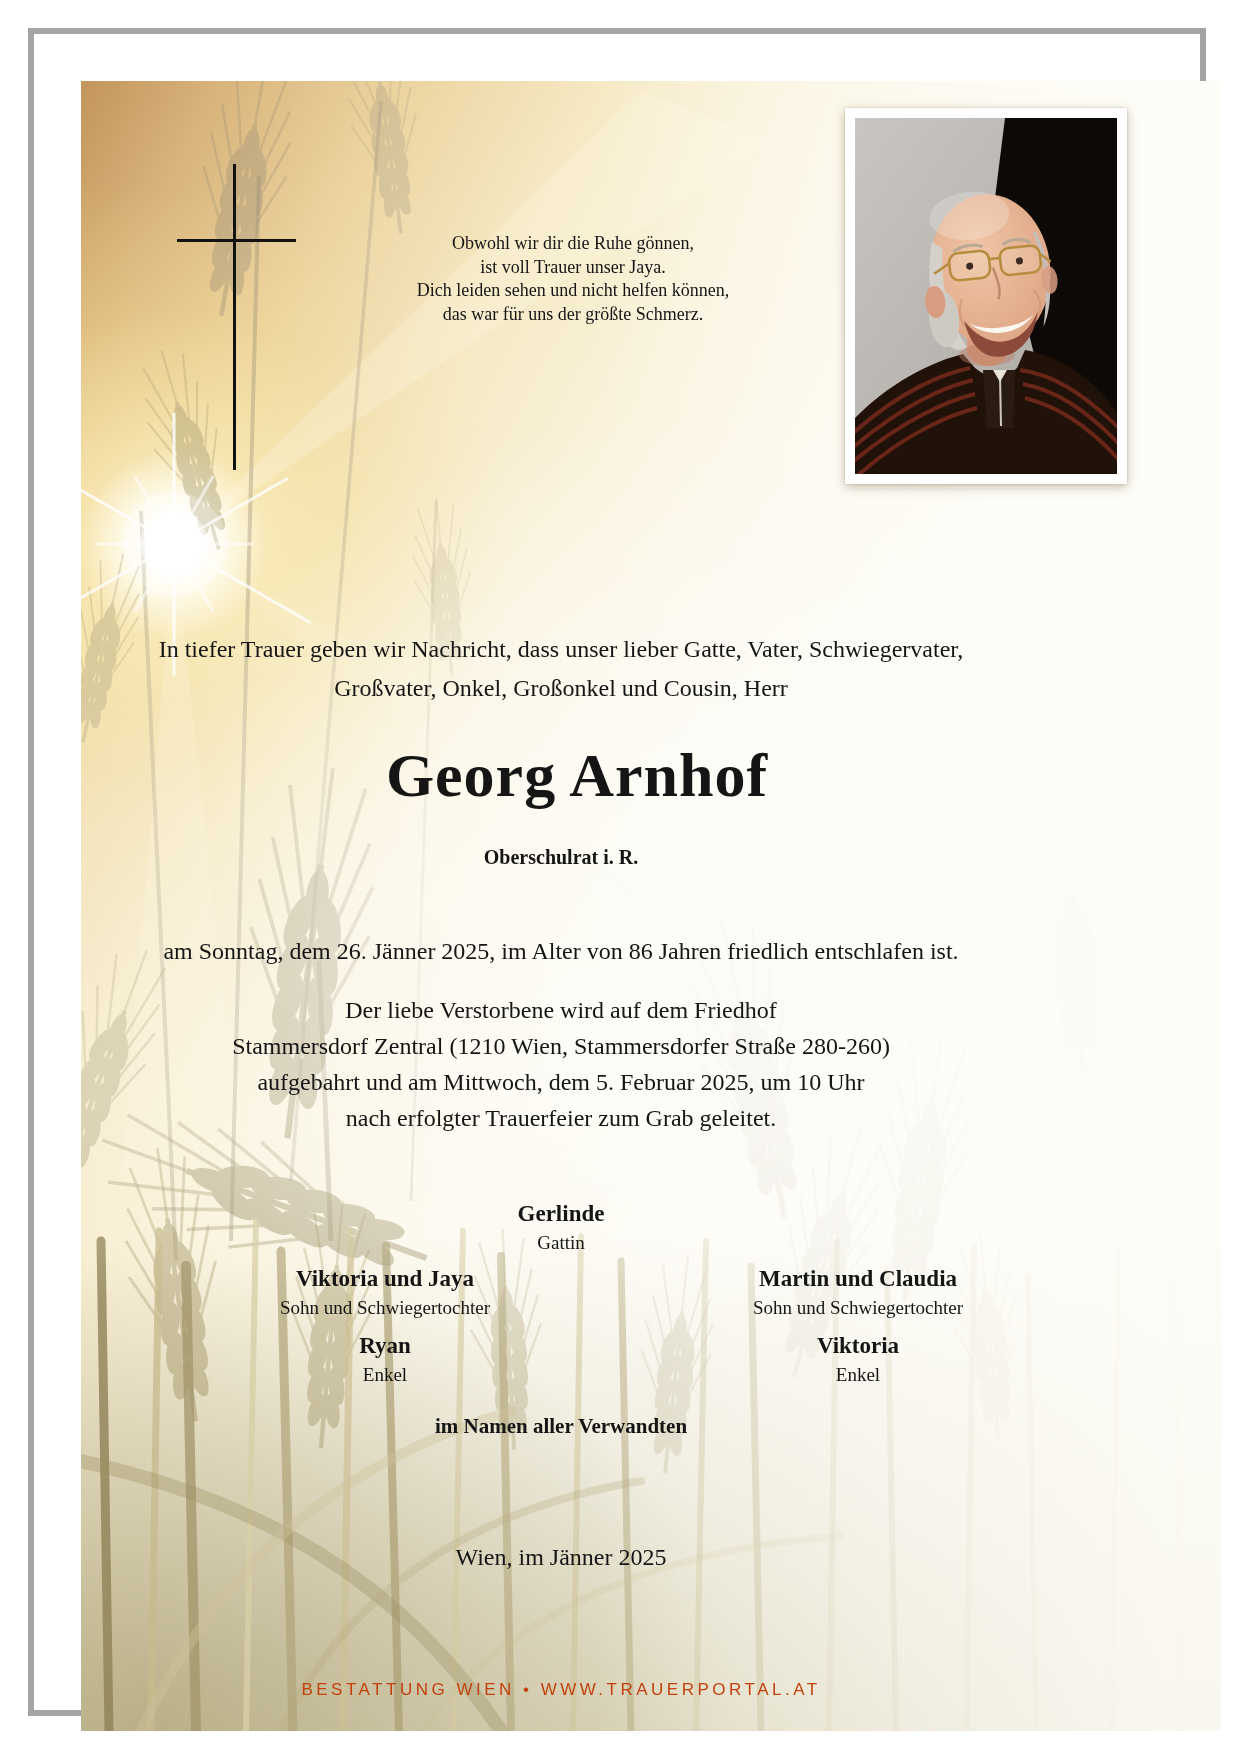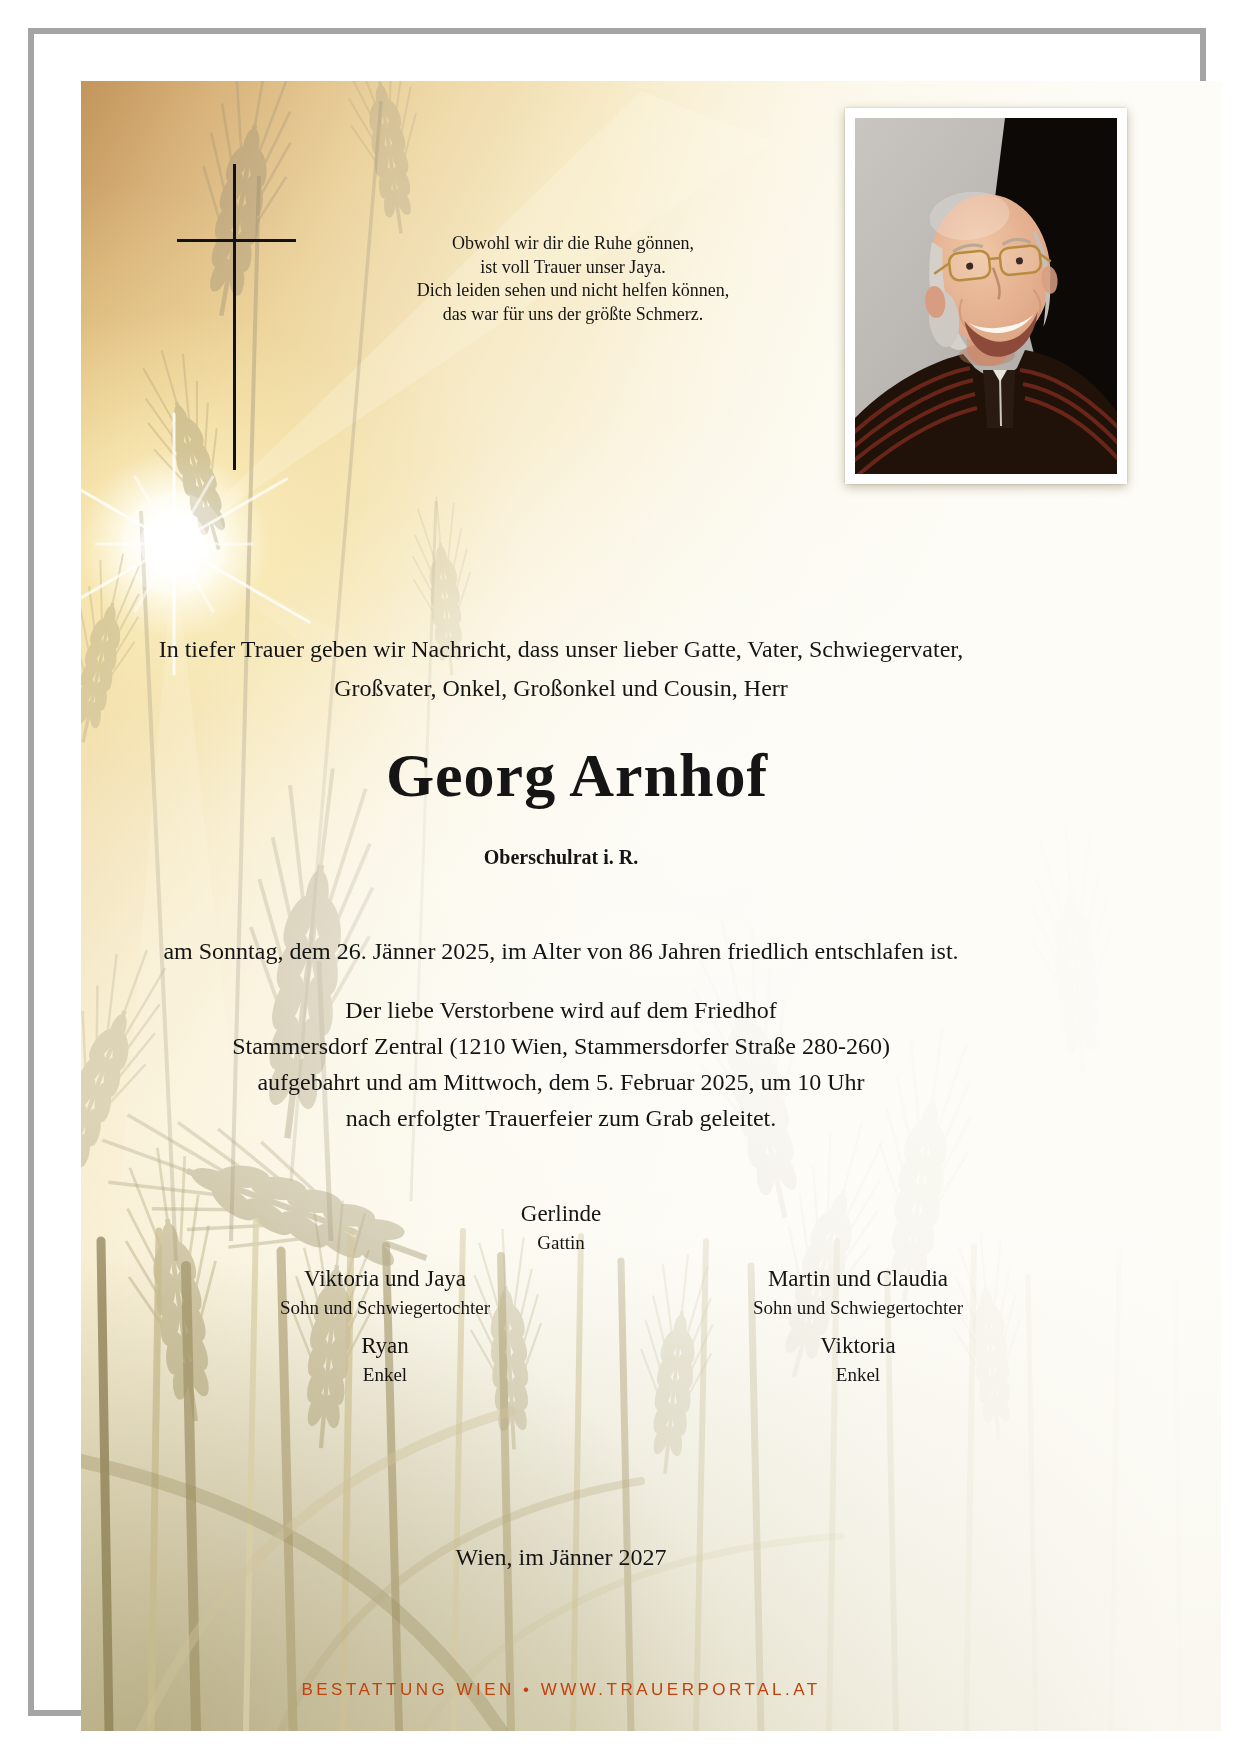--- a/index.html
+++ b/index.html
@@ -37,7 +37,7 @@
   .spouse{top:1200px;}
   .mcol{position:absolute;top:1265px;width:400px;text-align:center;}
   .mcol.left{left:185px;} .mcol.right{left:658px;}
-  .mname{font-size:23px;font-weight:normal;line-height:28px;}
+  .mname{font-size:23px;font-weight:bold;line-height:28px;}
   .mrel{font-size:19px;line-height:24px;margin:3px 0 12px 0;}
   .spouse .mrel{margin-bottom:0;}
   .closing{top:1414px;font-size:21px;font-weight:bold;}

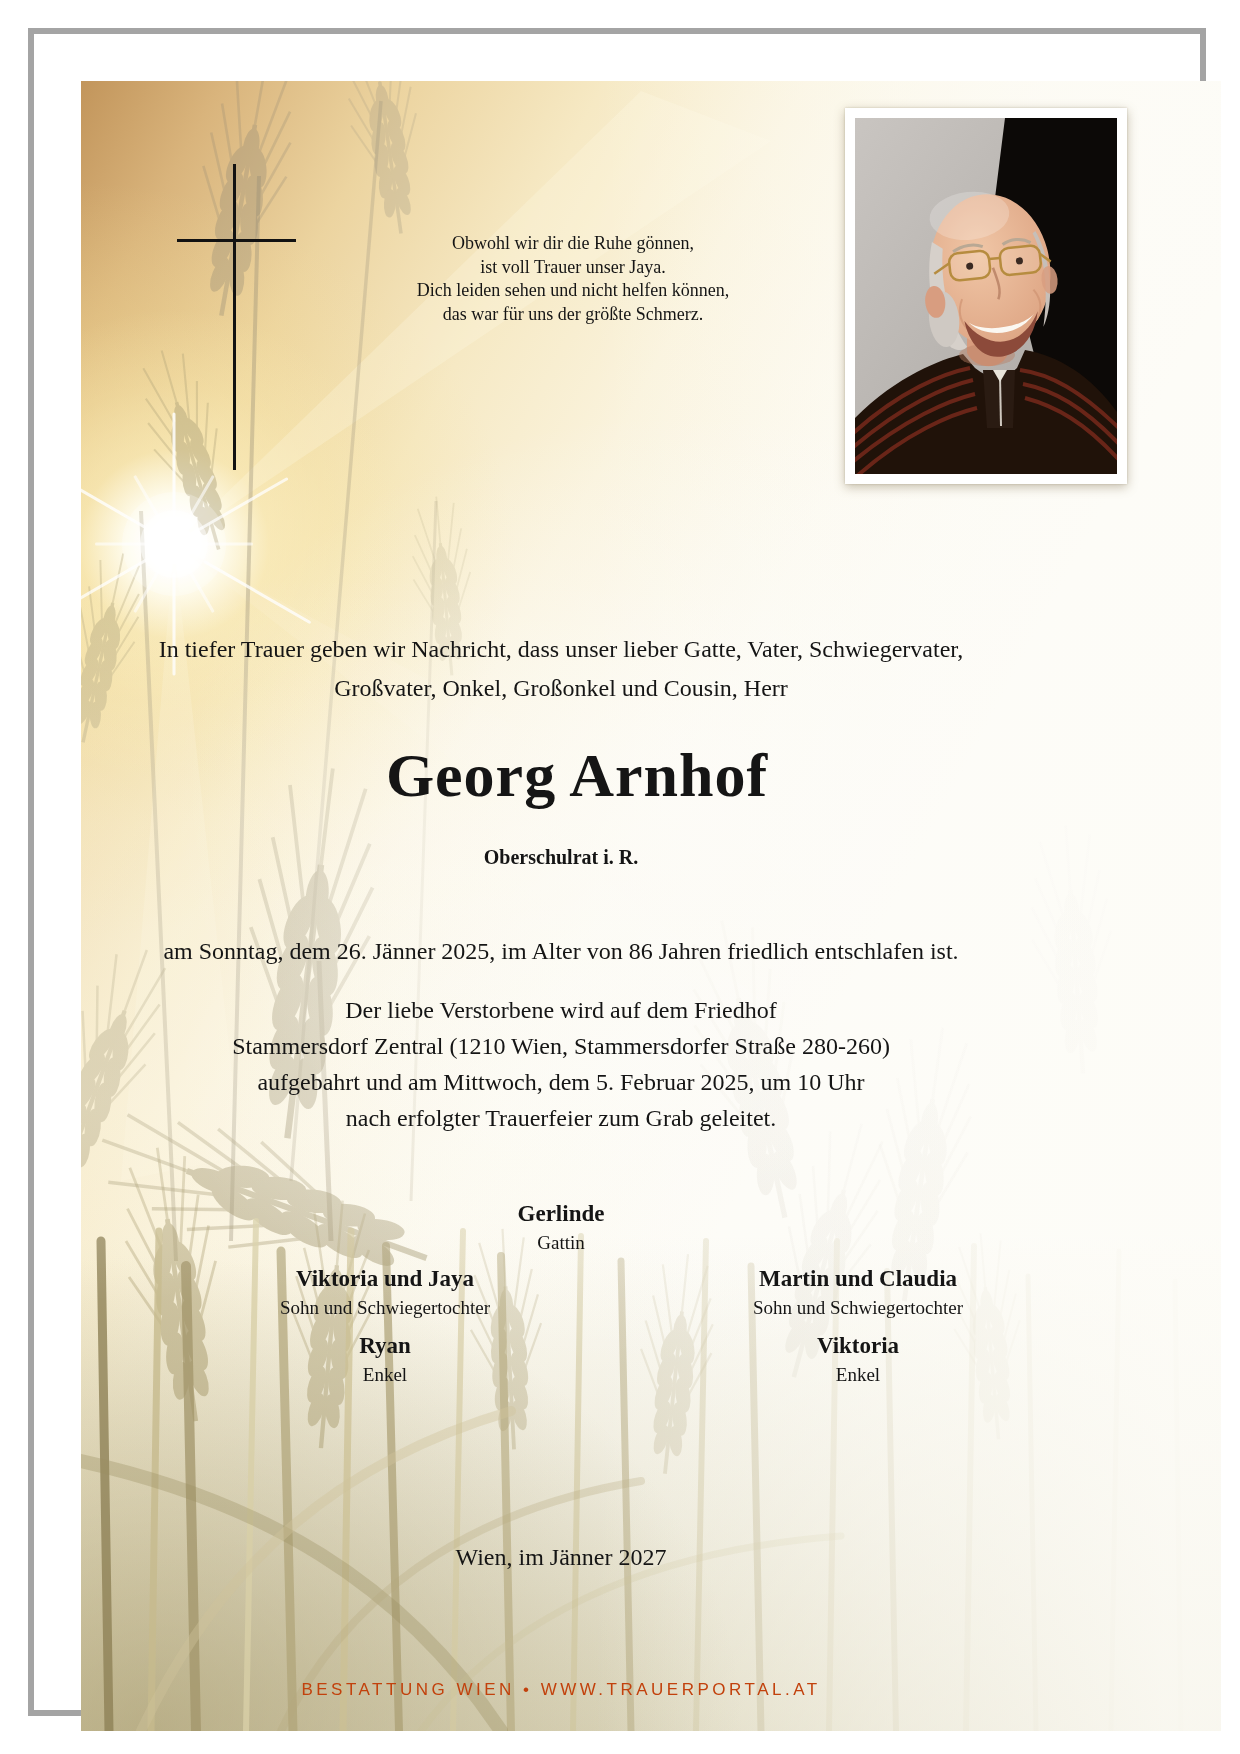--- a/index.html
+++ b/index.html
@@ -275,6 +275,7 @@
     <p class="mrel">Enkel</p>
   </div>
 
+  <div class="txt closing">im Namen aller Verwandten</div>
 
   <div class="txt placedate">Wien, im Jänner 2027</div>
 

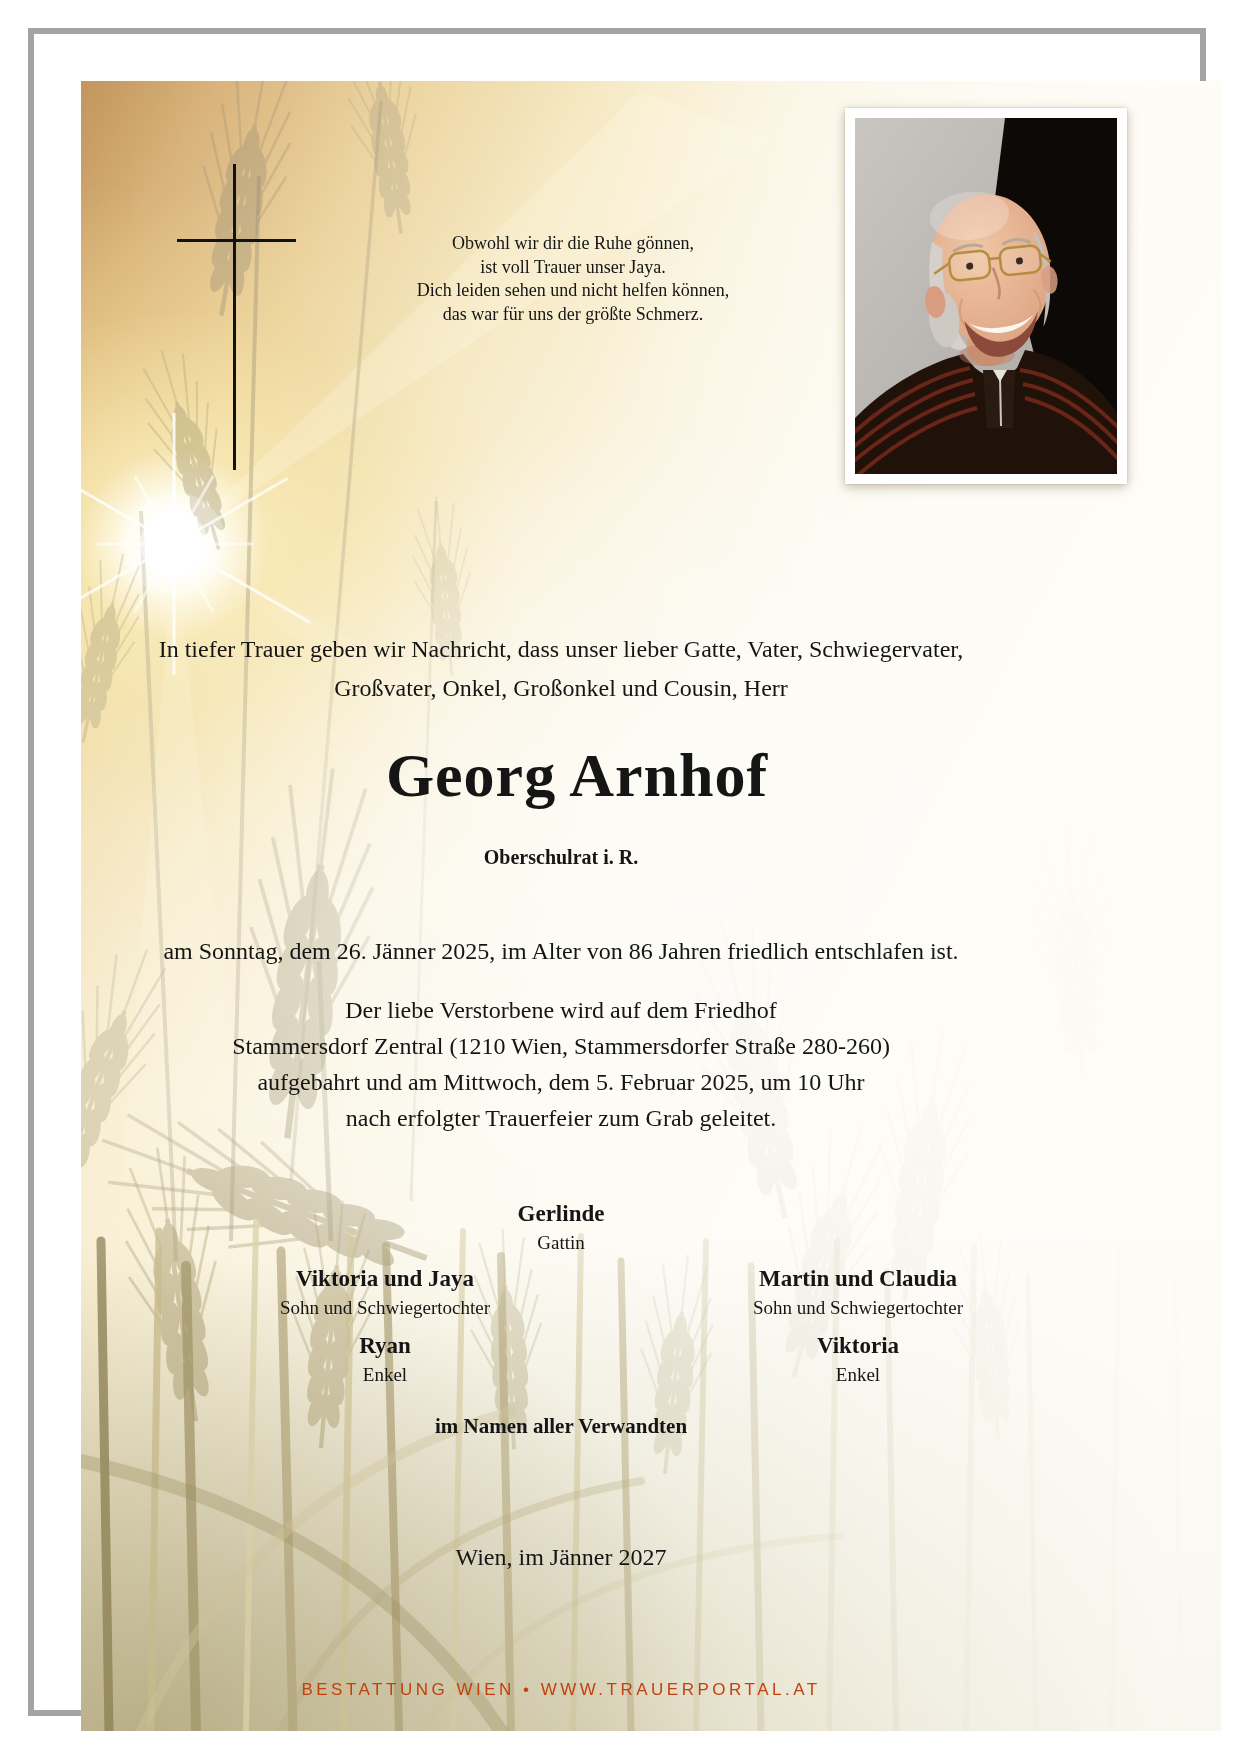--- a/index.html
+++ b/index.html
@@ -277,7 +277,7 @@
 
   <div class="txt closing">im Namen aller Verwandten</div>
 
-  <div class="txt placedate">Wien, im Jänner 2027</div>
+  <div class="txt placedate">Wien, im Jänner 2025</div>
 
   <div class="txt footer">BESTATTUNG WIEN • WWW.TRAUERPORTAL.AT</div>
 

